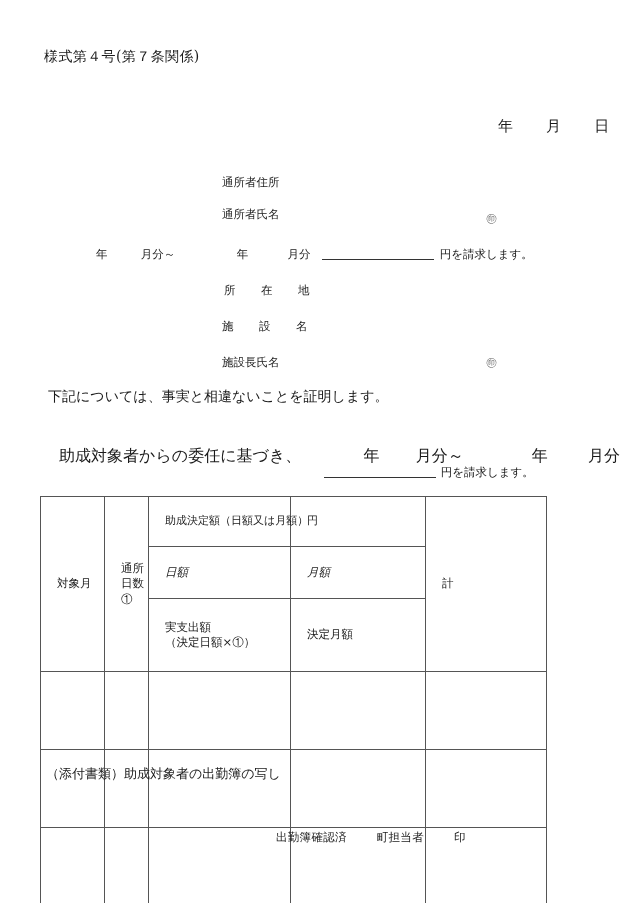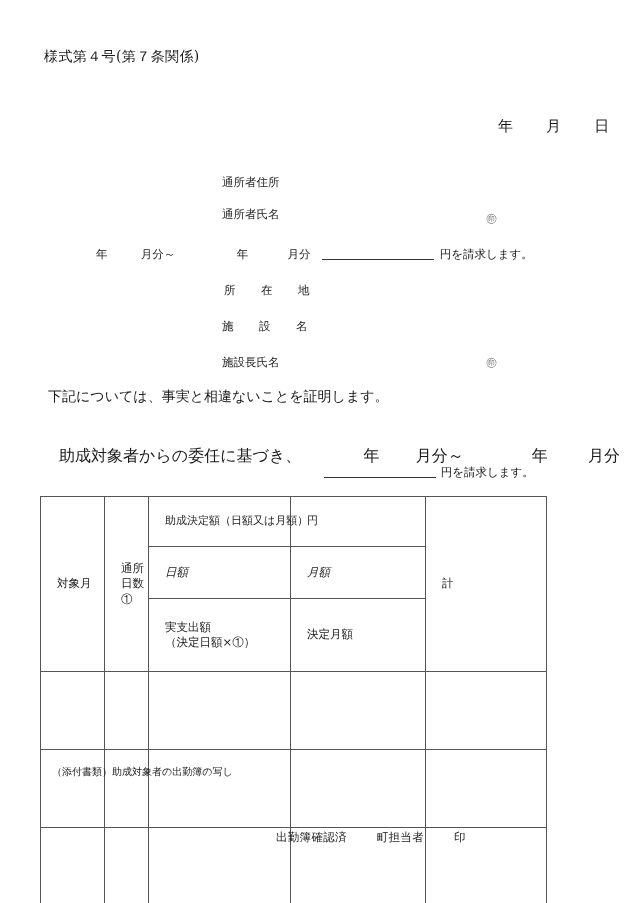--- a/index.html
+++ b/index.html
@@ -139,7 +139,7 @@
   .stack2 { display: block; }
 
   
-  .attach { left: 52px; top: 765px; font-size: 10px; }
+  .attach { left: 46px; top: 765px; font-size: 13px; }
   .confirm { left: 276px; top: 786px; font-size: 11.5px; letter-spacing: 0.3px; margin-top: 44px; }
   .confirm .g1 { display: inline-block; width: 22px; }
   .confirm .g2 { display: inline-block; width: 22px; }

